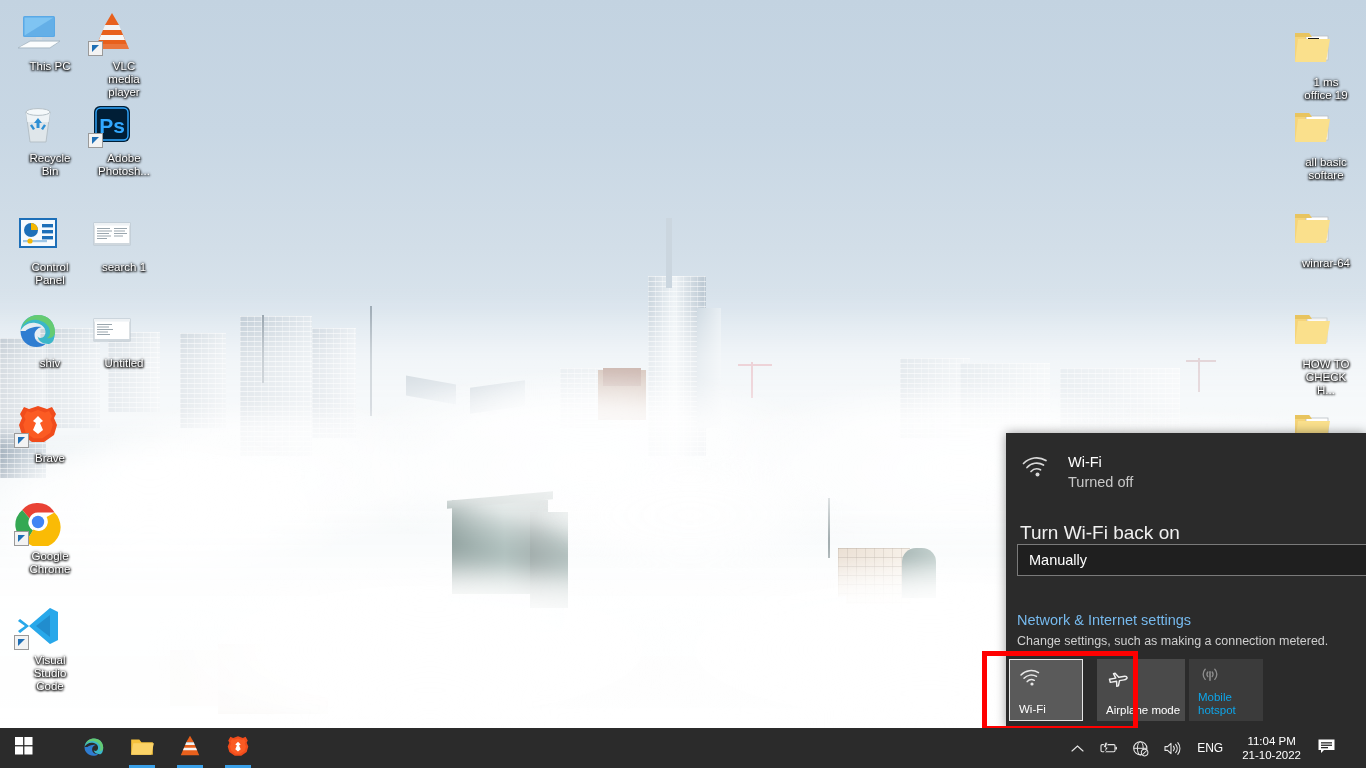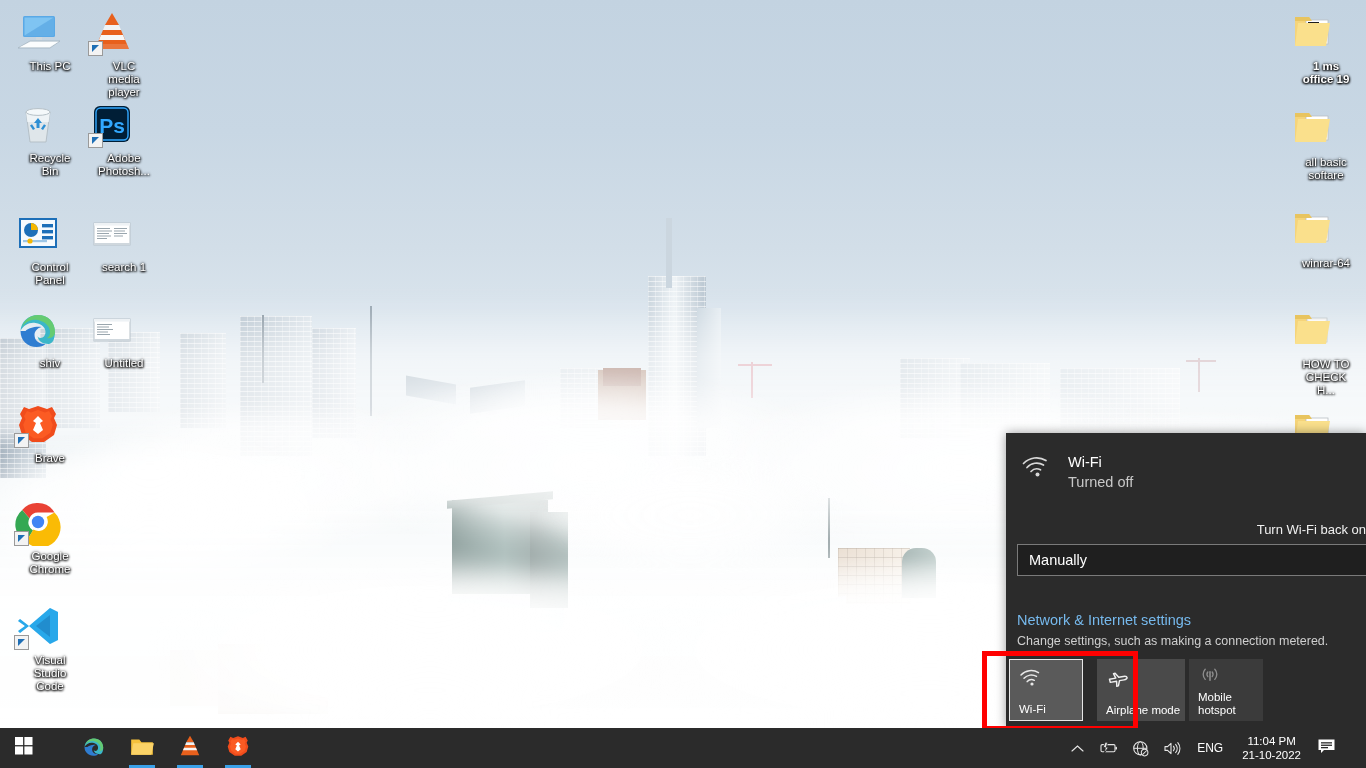--- a/index.html
+++ b/index.html
@@ -403,7 +403,7 @@
     <div class="label">Visual Studio Code</div>
   </div>
 
-  <div class="desk-icon" style="left:1276px;top:8px;font-weight:bold;">
+  <div class="desk-icon" style="left:1276px;top:24px;">
     <div class="glyph">
       <svg width="48" height="48" viewBox="0 0 48 48">
         <path d="M5 9h14l3 4h8v24H5z" fill="#f5d47a"></path>

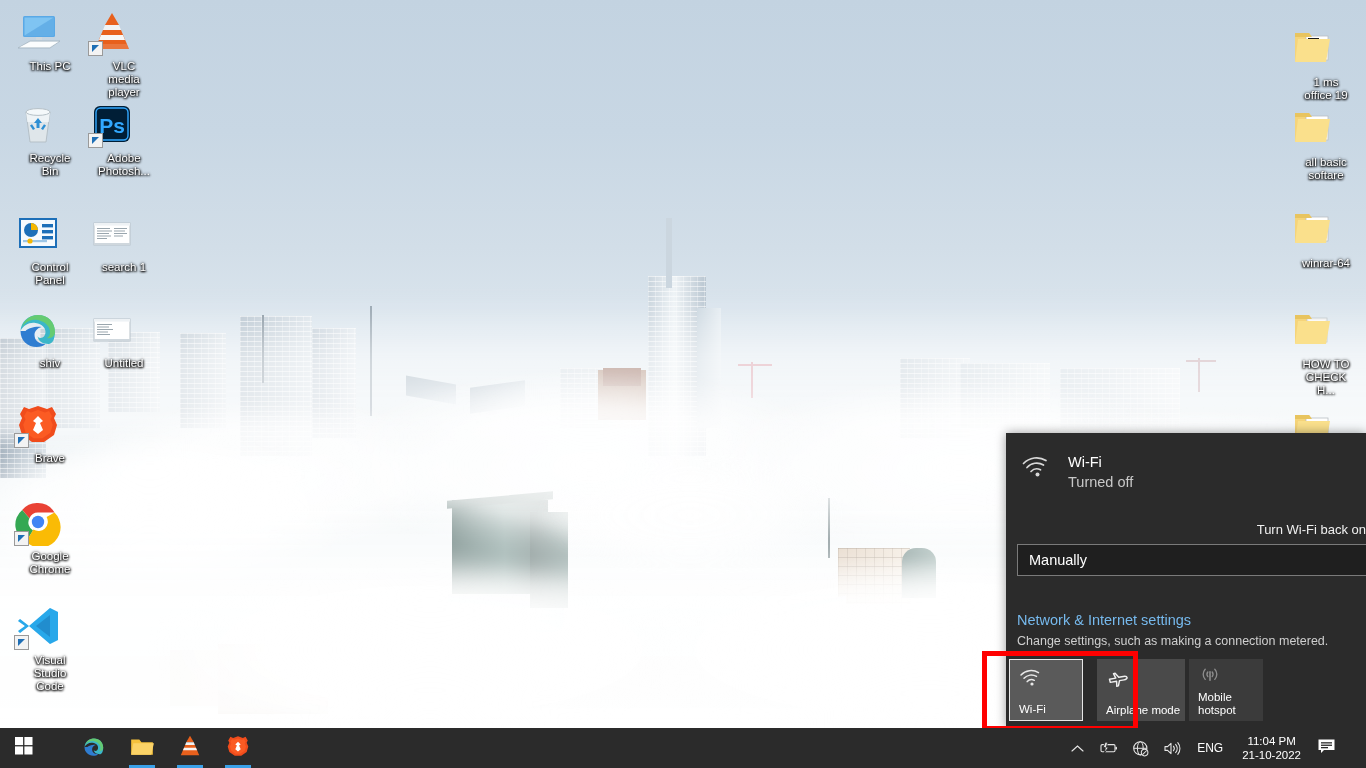--- a/index.html
+++ b/index.html
@@ -81,7 +81,7 @@
   .fh-title { font-size: 14.5px; line-height: 19px; color: #fff; }
   .fh-sub { font-size: 14.5px; line-height: 20px; color: #c8c8c8; }
 
-  #fly-label { font-size: 13px; color: #f0f0f0; padding: 30px 0 0 14px; text-align: right; }
+  #fly-label { font-size: 19px; color: #f0f0f0; padding: 30px 0 0 14px; }
 
   #fly-combo {
     position: absolute; left: 1017px; top: 544px; width: 376px; height: 32px;

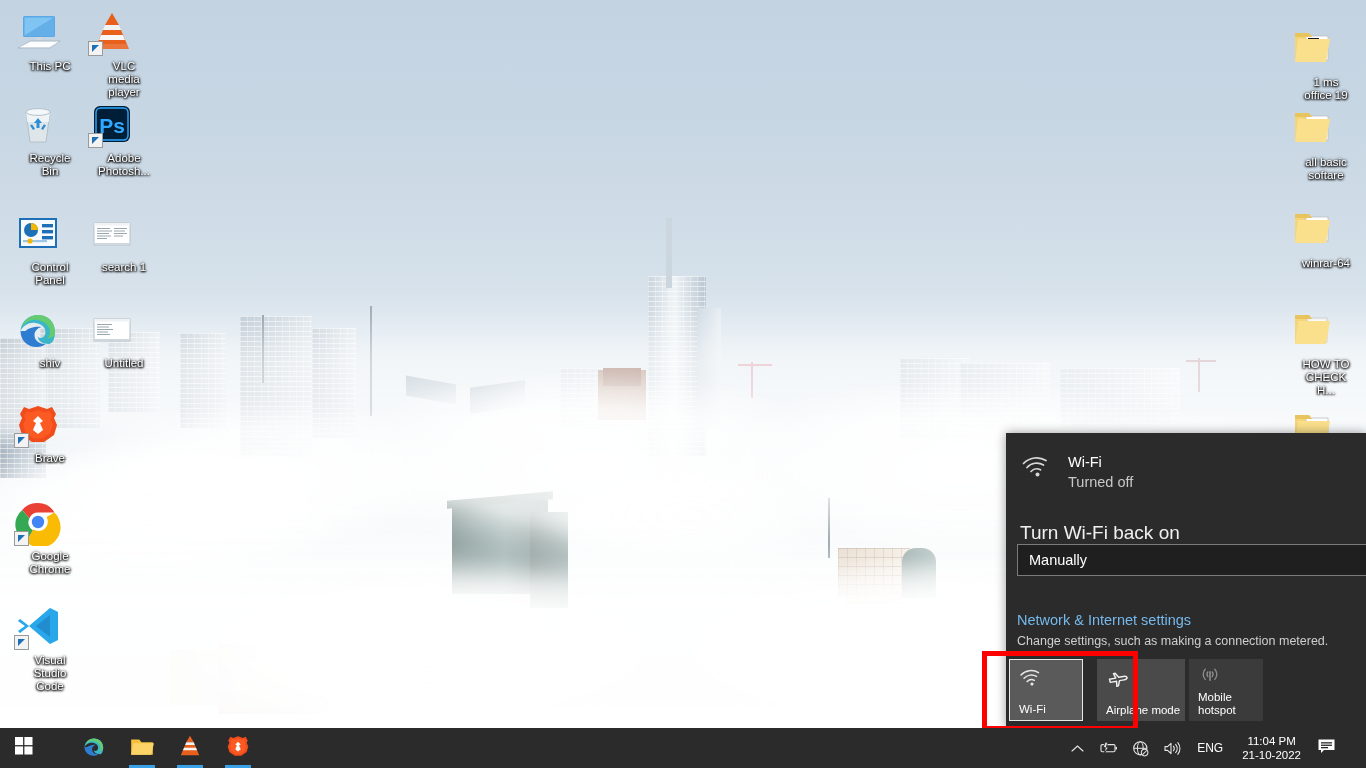--- a/index.html
+++ b/index.html
@@ -106,7 +106,7 @@
     background: #4a4a4a; color: #fff; cursor: pointer;
   }
   .tile.hl { background: #5a5a5a; border: 1px solid #e8e8e8; }
-  .tile.dim { background: #3b3b3b; color: #ffffff; }
+  .tile.dim { background: #3b3b3b; color: #0ea5e9; }
   .tile .ticon { position: absolute; left: 9px; top: 8px; }
   .tile .tlabel {
     position: absolute; left: 9px; bottom: 5px; right: -28px;

